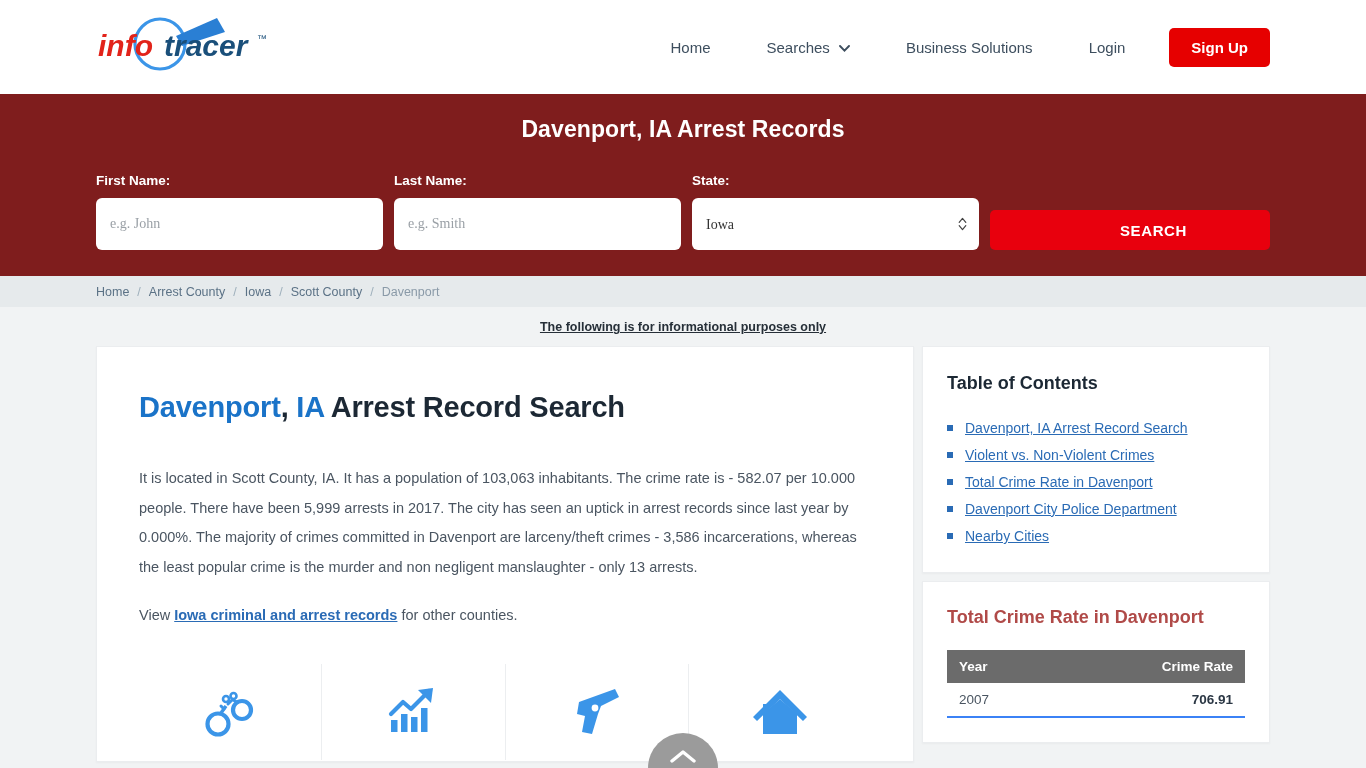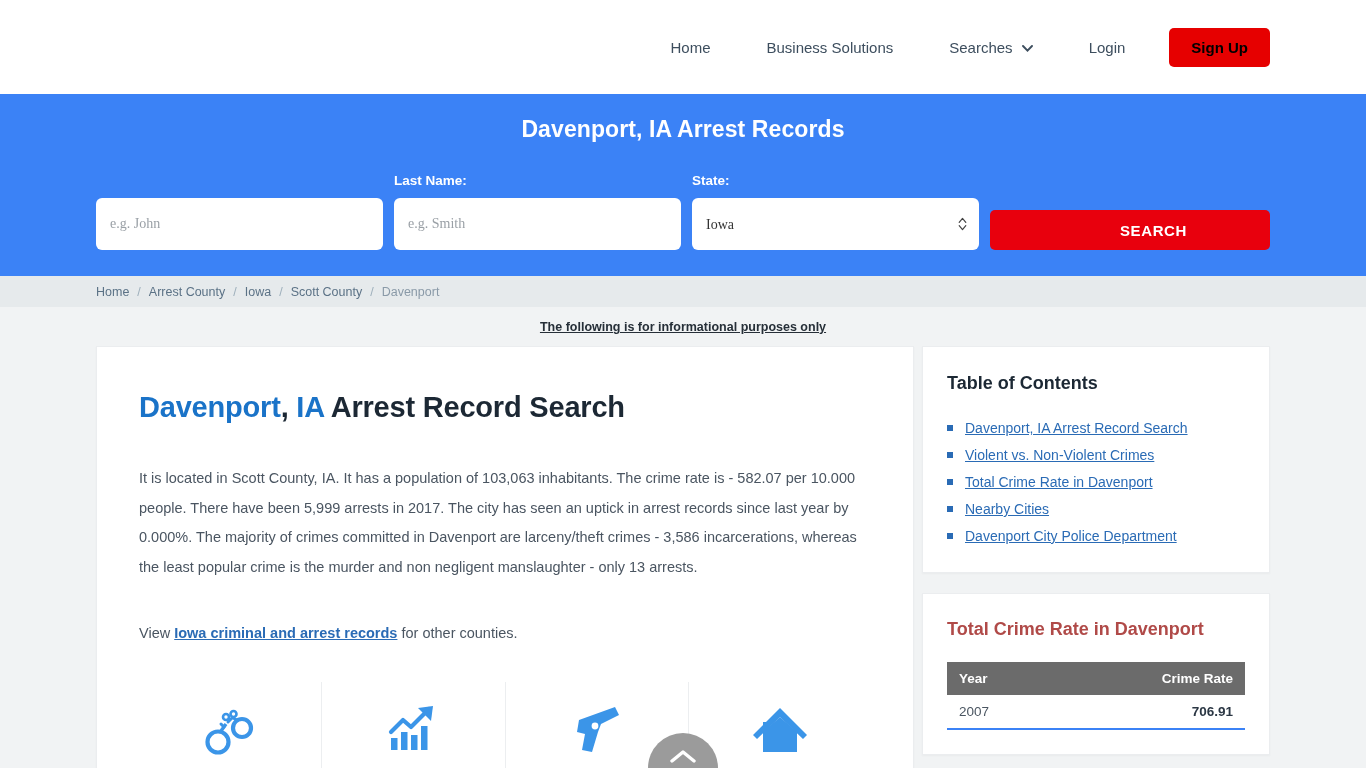--- a/index.html
+++ b/index.html
@@ -303,6 +303,19 @@
 
 <header class="site-header">
 
+  <div class="logo-wrap">
+    <svg class="logo-svg" width="178" height="62" viewBox="0 0 178 62">
+
+      <circle cx="64" cy="28" r="25" fill="none" stroke="#3b95e8" stroke-width="3.2"></circle>
+
+      <path d="M80 20 L121 2 L129 16 L86 30 Z" fill="#2a7fd4"></path>
+
+      <text x="2" y="40" font-family="'Liberation Sans',sans-serif" font-size="30" font-weight="bold" font-style="italic" fill="#e2231a">info</text>
+
+      <text x="68" y="40" font-family="'Liberation Sans',sans-serif" font-size="30" font-weight="bold" font-style="italic" fill="#1a4f7a">tracer</text>
+      <text x="161" y="26" font-family="'Liberation Sans',sans-serif" font-size="10" fill="#1a4f7a">™</text>
+    </svg>
+  </div>
 
   <nav class="main-nav">
     <a class="nav-item">

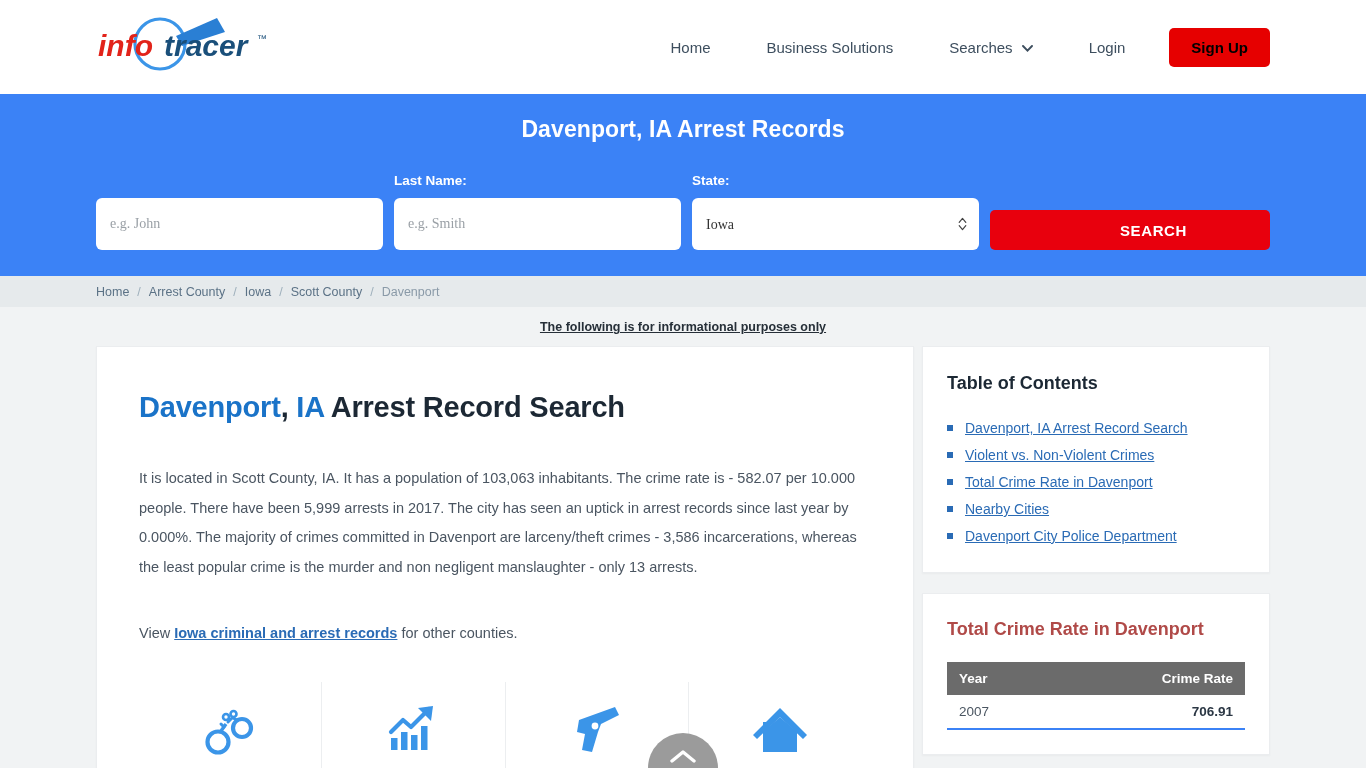--- a/index.html
+++ b/index.html
@@ -322,13 +322,13 @@
       <span>Home</span>
     </a>
     <a class="nav-item">
-      <span>Business Solutions</span>
-    </a>
-    <a class="nav-item">
       <span>Searches</span>
       <svg class="chevron-down" viewBox="0 0 11 7">
         <path d="M1 1 L5.5 5.6 L10 1" fill="none" stroke="#3d4e5e" stroke-width="1.9" stroke-linecap="round"></path>
       </svg>
+    </a>
+    <a class="nav-item">
+      <span>Business Solutions</span>
     </a>
     <a class="nav-item">
       <span>Login</span>

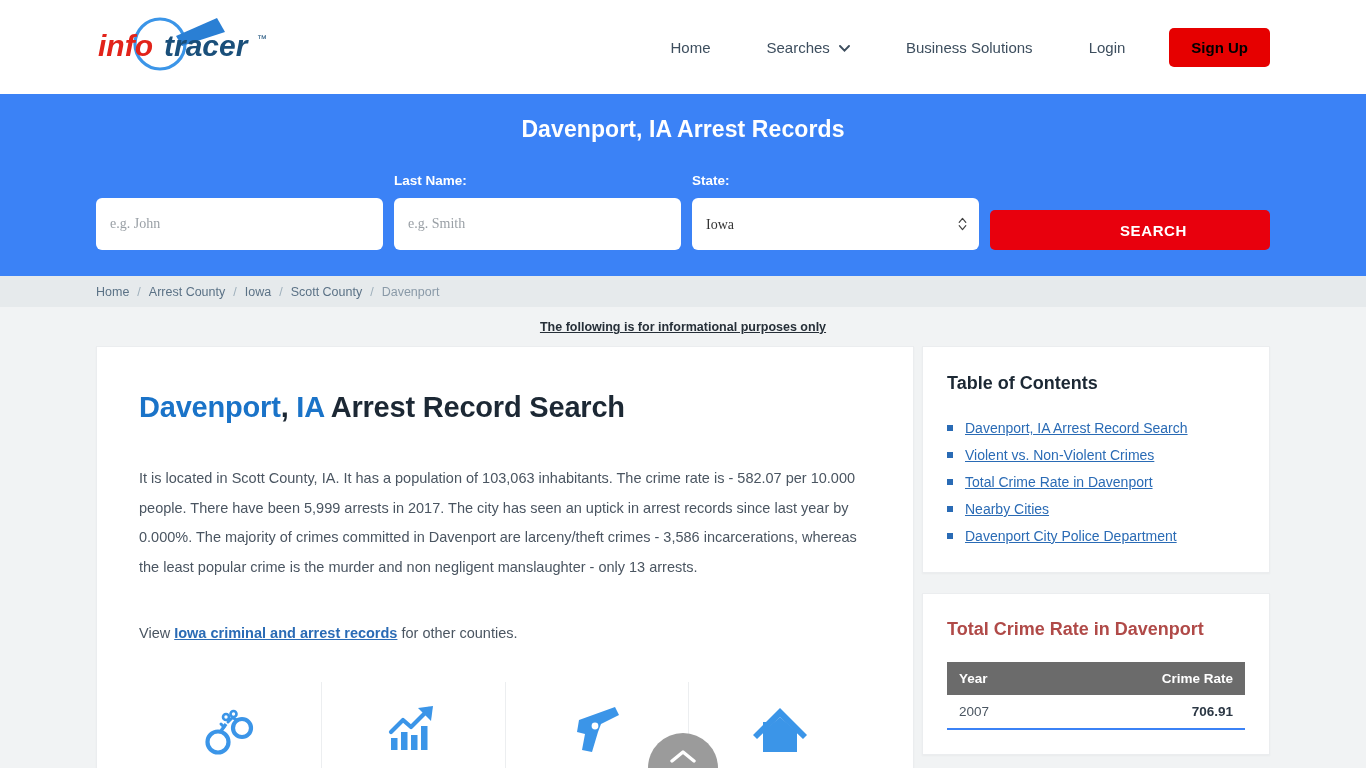--- a/index.html
+++ b/index.html
@@ -52,7 +52,7 @@
   }
   .signup-btn {
     background: #e60000;
-    color: #000000;
+    color: #ffffff;
     font-size: 15px;
     font-weight: bold;
     padding: 11px 22px;

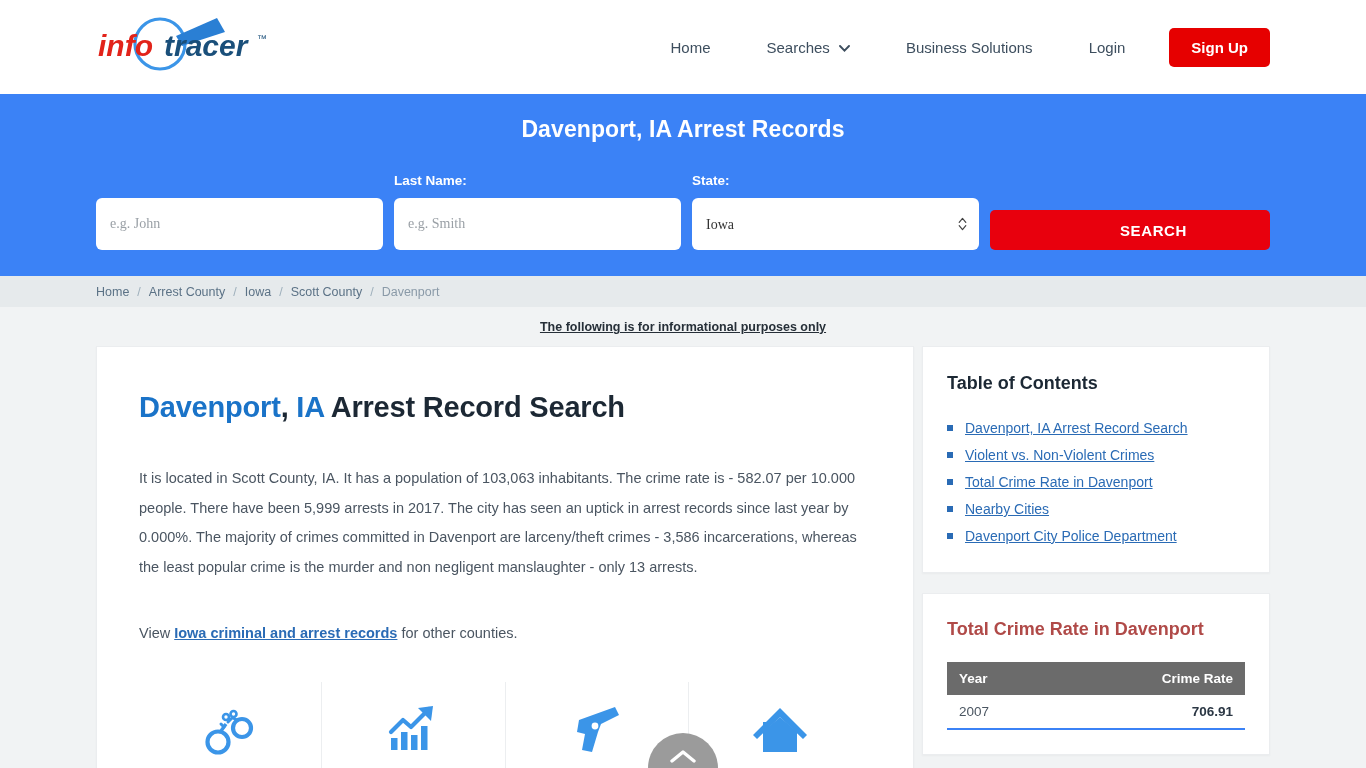--- a/index.html
+++ b/index.html
@@ -66,7 +66,7 @@
 
   
   .search-banner {
-    background: #3b82f6;
+    background: #7f1d1d;
     padding: 22px 96px 26px 96px;
   }
   .banner-title {

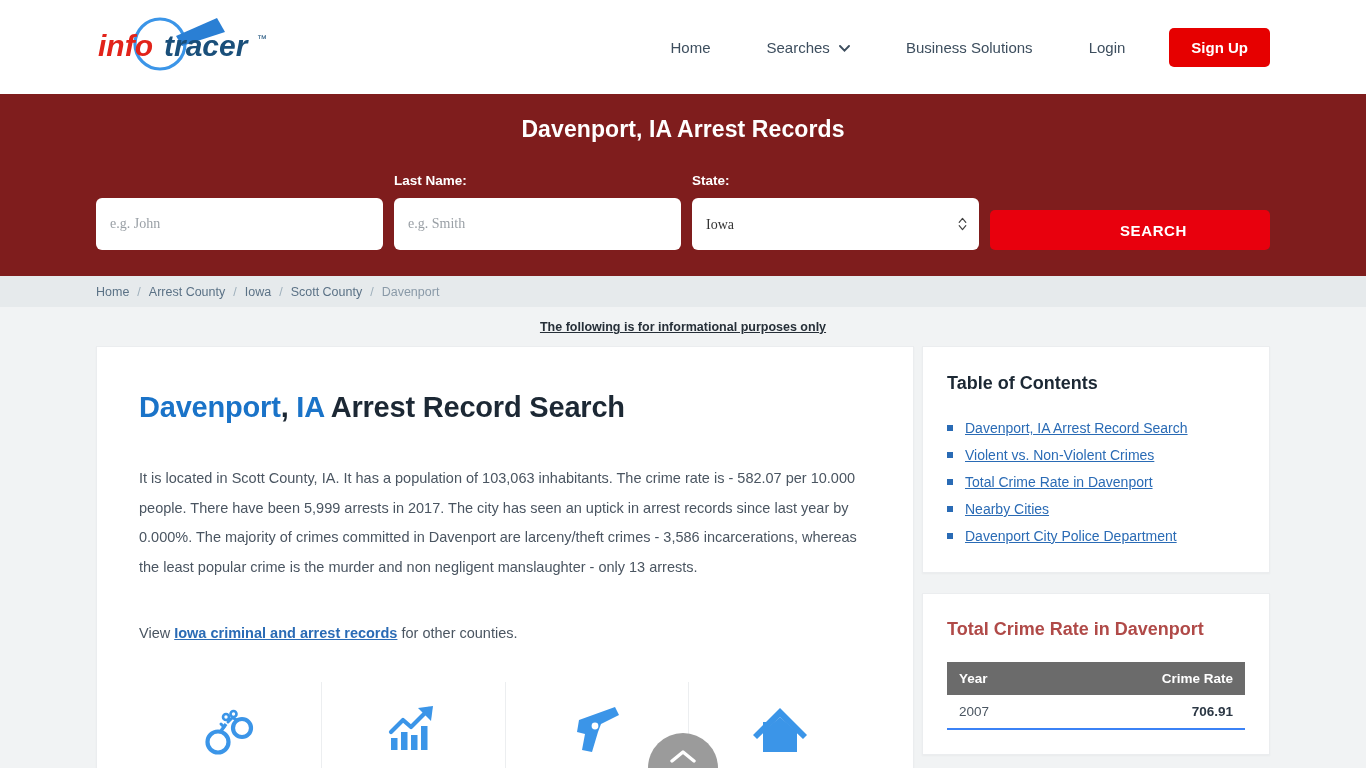--- a/index.html
+++ b/index.html
@@ -343,6 +343,7 @@
   <div class="search-row">
 
     <div class="field-group first">
+      <label class="field-label">First Name:</label>
       <input class="text-input" type="text" placeholder="e.g. John" style="">
     </div>
 

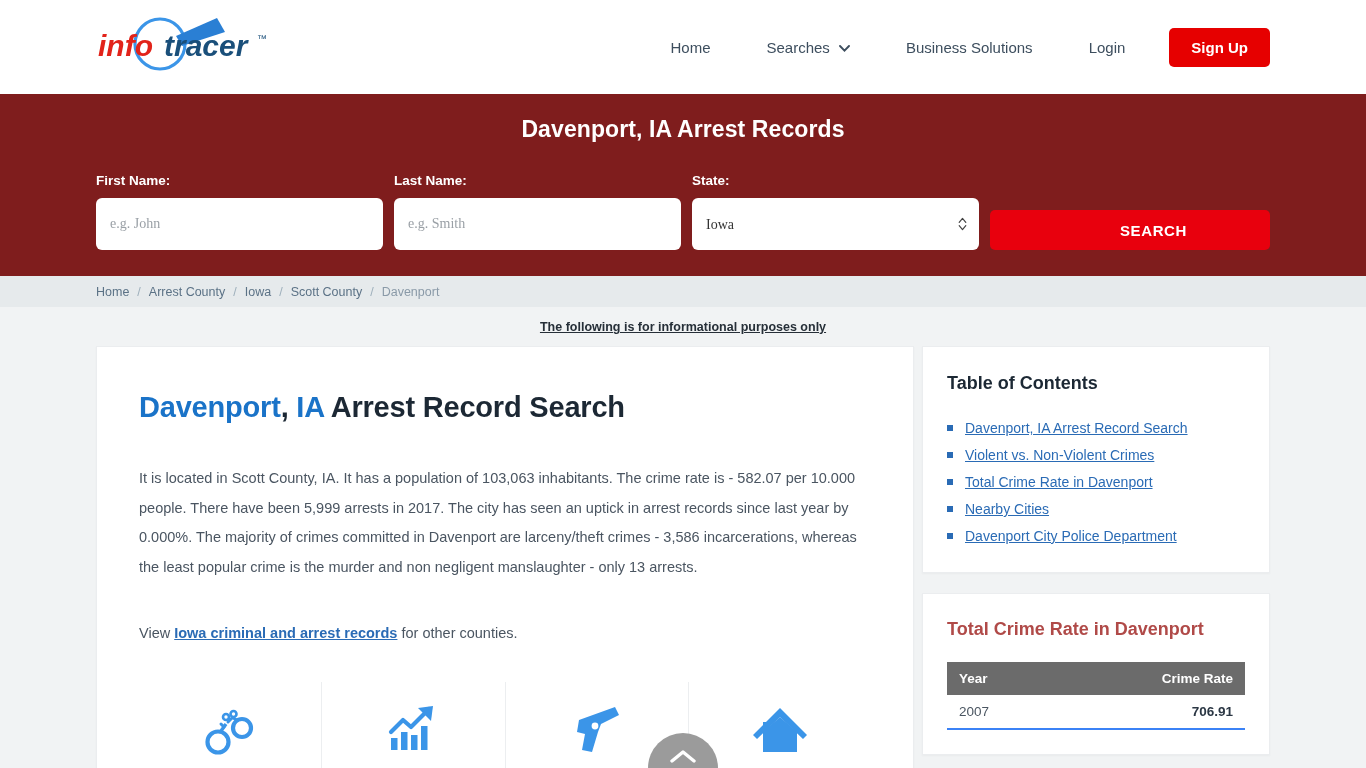--- a/index.html
+++ b/index.html
@@ -171,7 +171,7 @@
     align-items: flex-start;
   }
   .main-col { width: 818px; }
-  .side-col { width: 348px; display: flex; flex-direction: column; gap: 20px; }
+  .side-col { width: 348px; display: flex; flex-direction: column; gap: 8px; }
 
   .card {
     background: #ffffff;

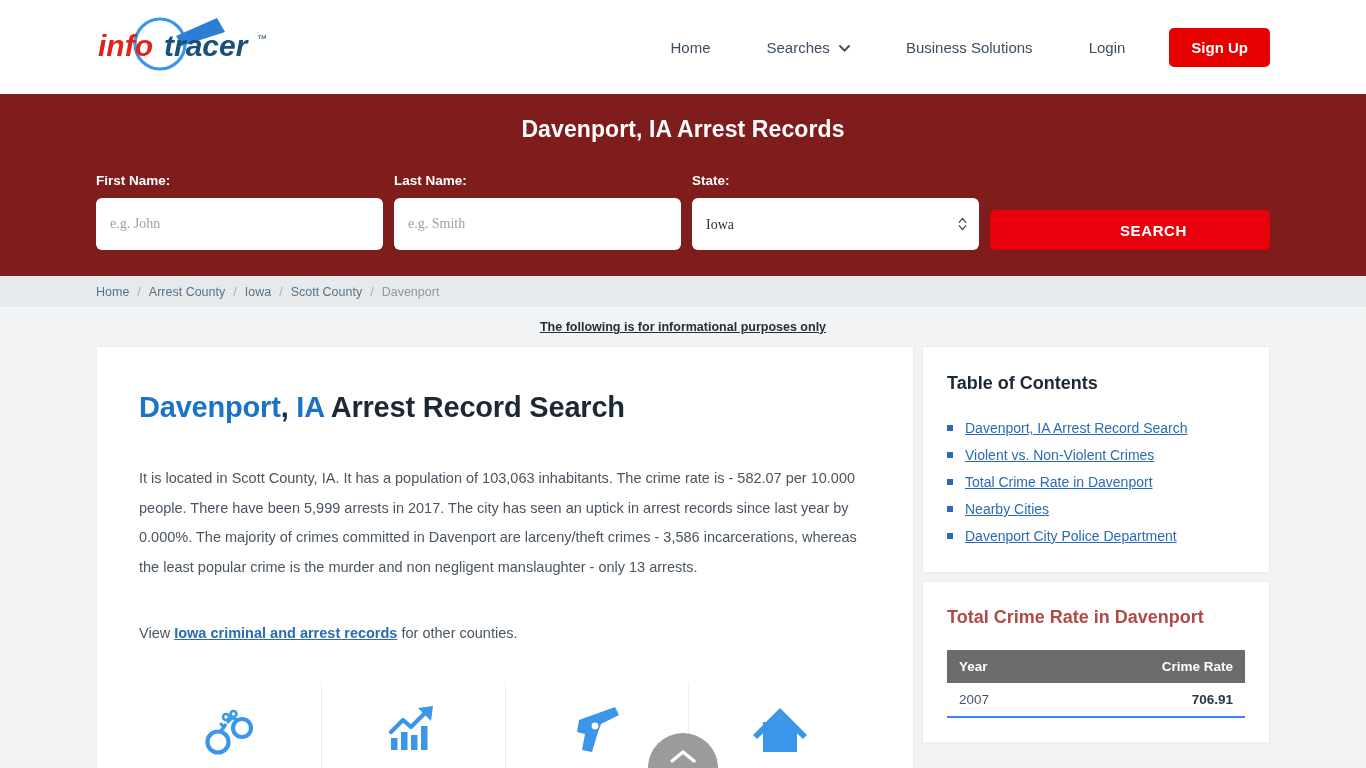--- a/index.html
+++ b/index.html
@@ -461,11 +461,11 @@
         </li>
         <li class="toc-item">
           <span class="toc-bullet"></span>
-          <a class="toc-link">Nearby Cities</a>
+          <a class="toc-link">Davenport City Police Department</a>
         </li>
         <li class="toc-item">
           <span class="toc-bullet"></span>
-          <a class="toc-link">Davenport City Police Department</a>
+          <a class="toc-link">Nearby Cities</a>
         </li>
       </ul>
     </div>

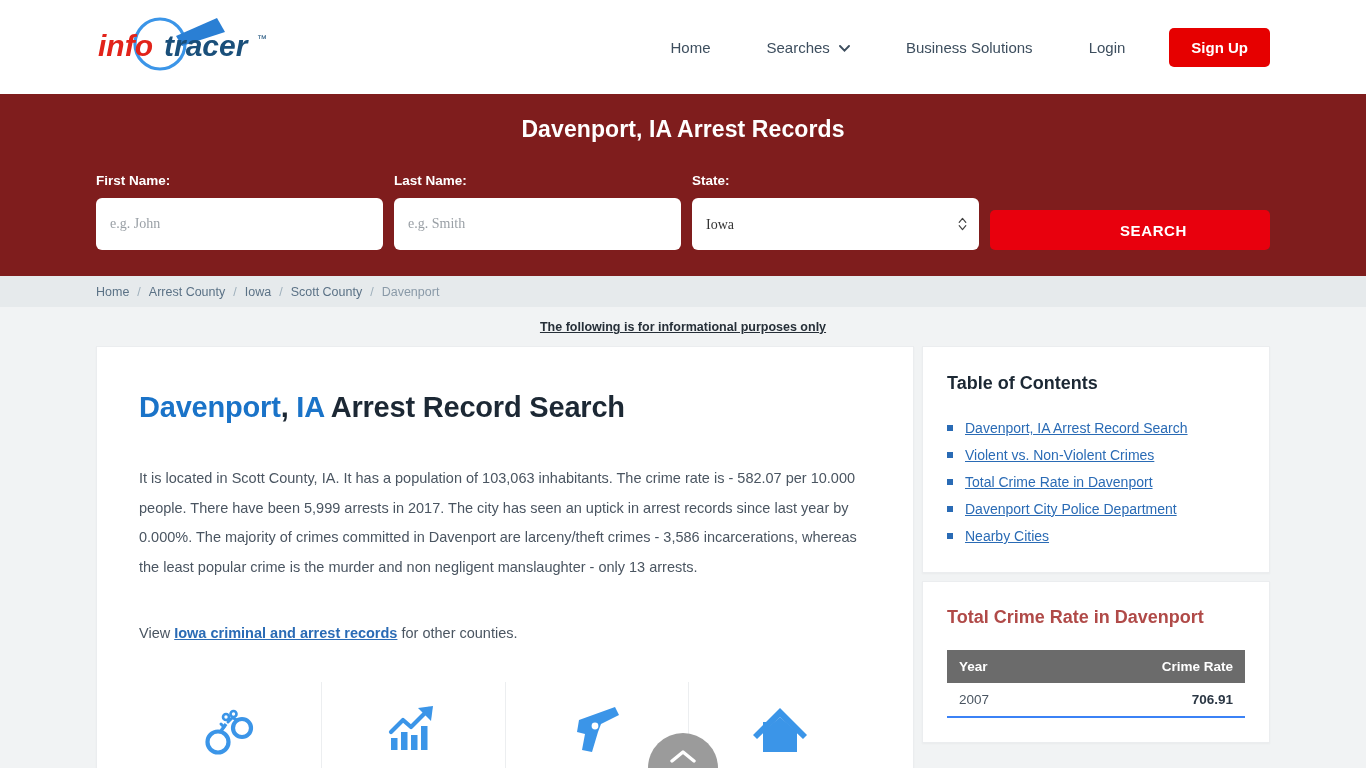--- a/index.html
+++ b/index.html
@@ -195,7 +195,7 @@
     line-height: 2.04;
     color: #4a5561;
   }
-  .body-copy p + p { margin-top: 37px; }
+  .body-copy p + p { margin-top: 19px; }
   .inline-link {
     color: #2a6bb5;
     font-weight: bold;

